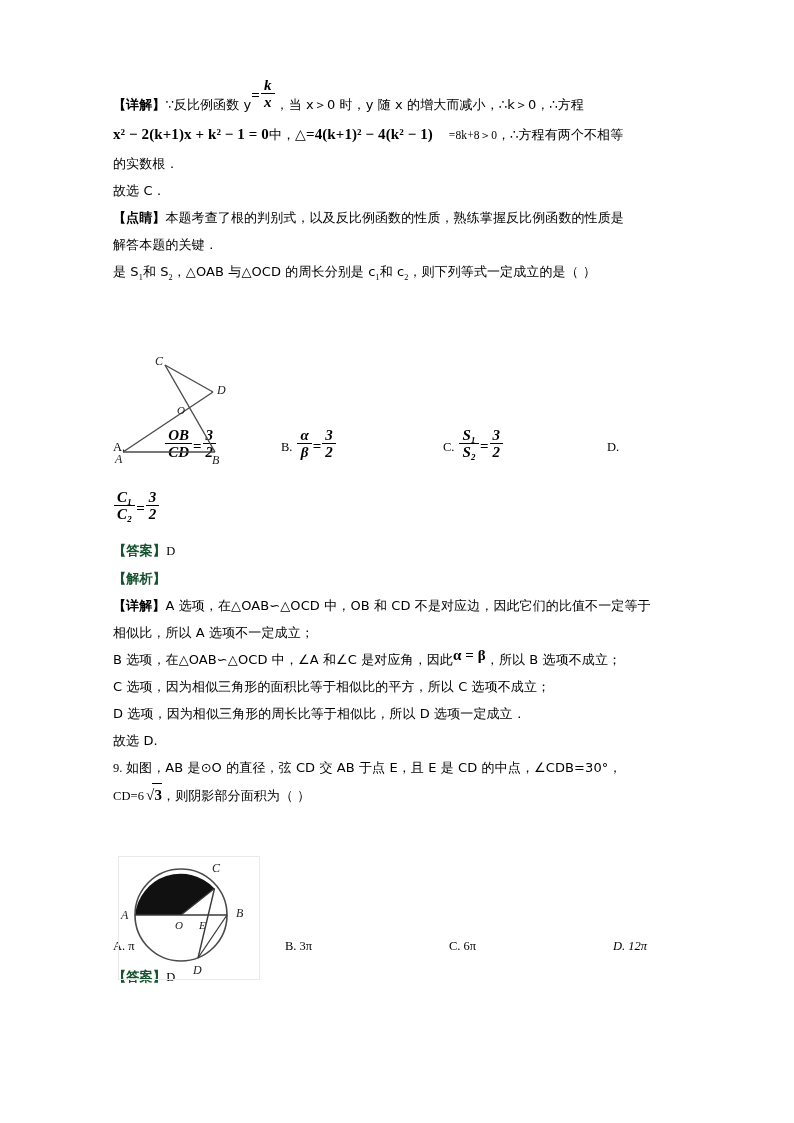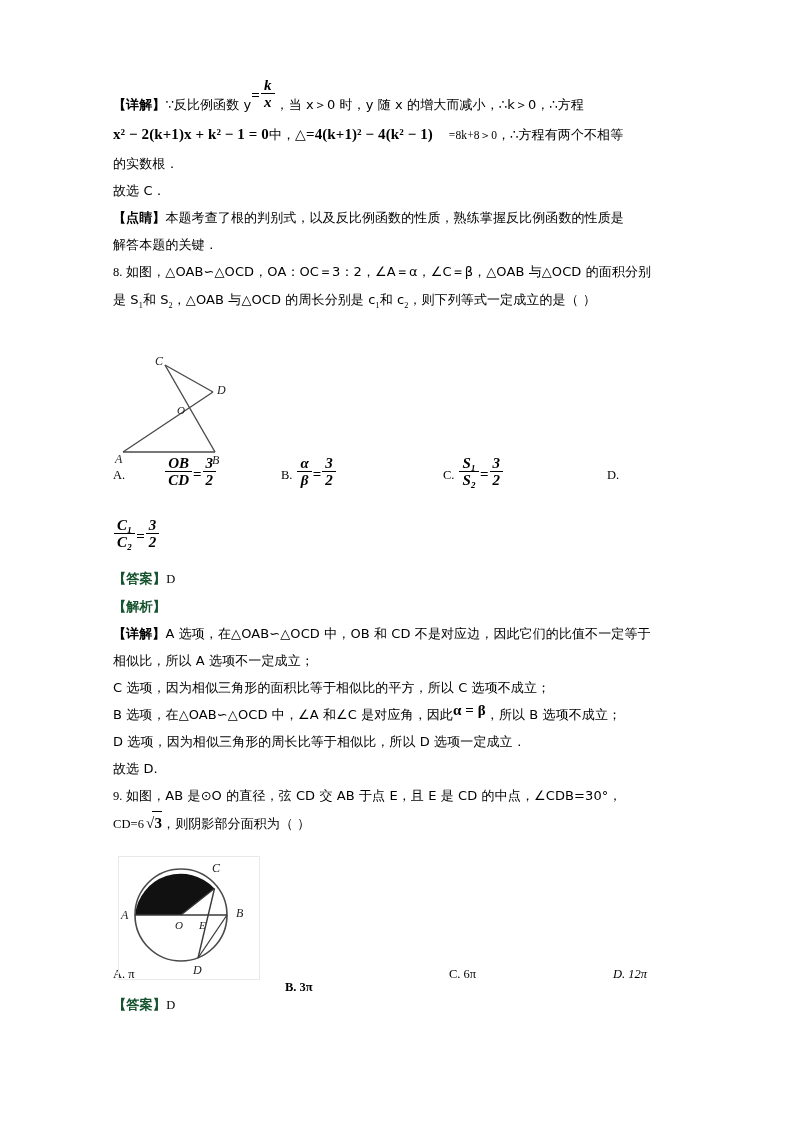--- a/index.html
+++ b/index.html
@@ -109,10 +109,6 @@
     </div>
     <div class="line cn">解答本题的关键．</div>
 
-    <div class="line">
-      <span class="lat">8.</span>
-      <span class="cn">如图，△OAB∽△OCD，OA：OC＝3：2，∠A＝α，∠C＝β，△OAB 与△OCD 的面积分别</span>
-    </div>
     <div class="line">
       <span class="cn">是 S</span><sub class="ix">1</sub><span class="cn">和 S</span><sub class="ix">2</sub><span class="cn">，△OAB 与△OCD 的周长分别是 c</span><sub class="ix">1</sub><span class="cn">和 c</span><sub class="ix">2</sub><span class="cn">，则下列等式一定成立的是（      ）</span>
     </div>

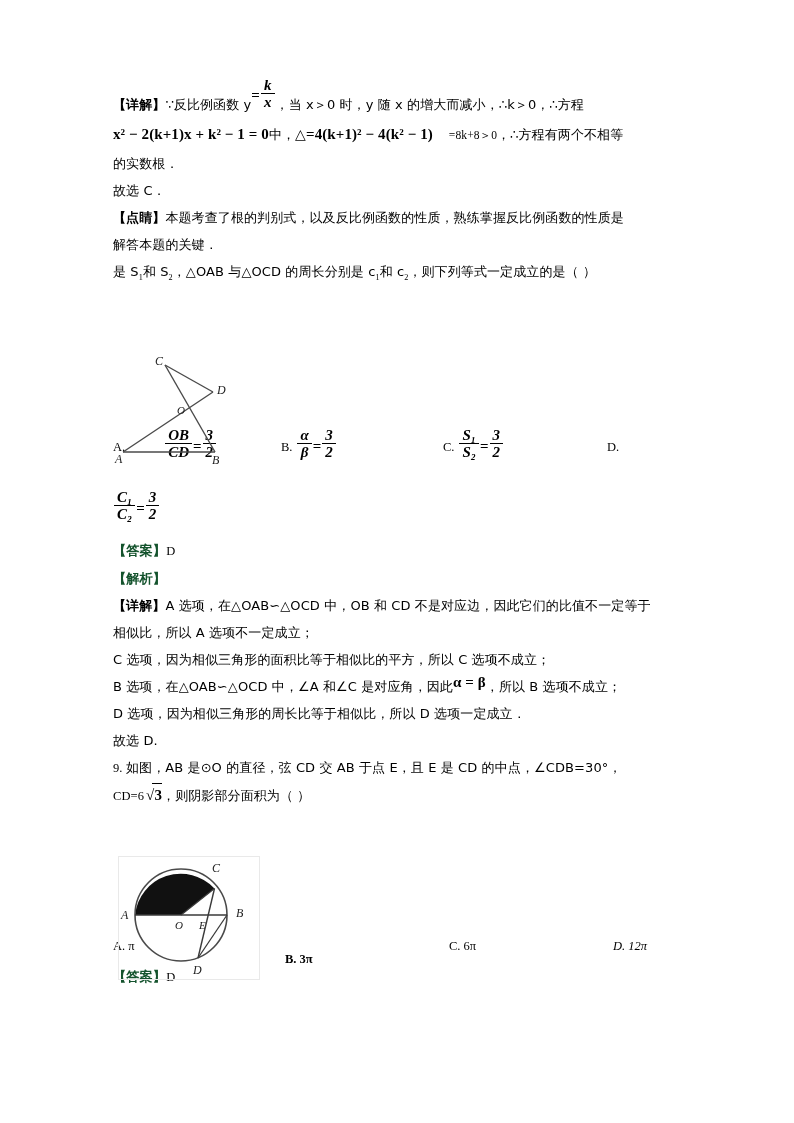--- a/index.html
+++ b/index.html
@@ -150,10 +150,10 @@
       <span class="cn" style="font-weight:600;">【详解】</span><span class="cn">A 选项，在△OAB∽△OCD 中，OB 和 CD 不是对应边，因此它们的比值不一定等于</span>
     </div>
     <div class="line cn">相似比，所以 A 选项不一定成立；</div>
+    <div class="line">
+      <span class="cn">B 选项，在△OAB∽△OCD 中，∠A 和∠C 是对应角，因此</span><span class="mathb" style="position:relative; top:-4px;">α = β</span><span class="cn">，所以 B 选项不成立；</span>
+    </div>
     <div class="line cn">C 选项，因为相似三角形的面积比等于相似比的平方，所以 C 选项不成立；</div>
-    <div class="line">
-      <span class="cn">B 选项，在△OAB∽△OCD 中，∠A 和∠C 是对应角，因此</span><span class="mathb" style="position:relative; top:-4px;">α = β</span><span class="cn">，所以 B 选项不成立；</span>
-    </div>
     <div class="line cn">D 选项，因为相似三角形的周长比等于相似比，所以 D 选项一定成立．</div>
     <div class="line cn">故选 D.</div>
 

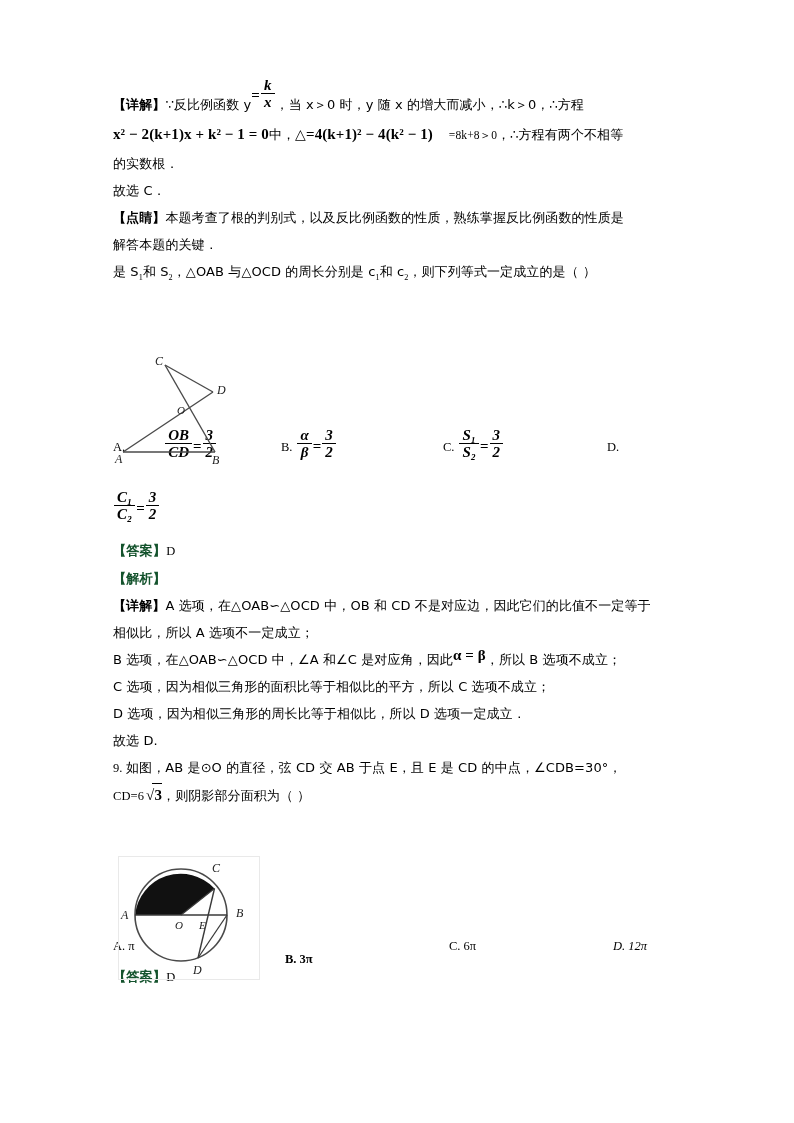--- a/index.html
+++ b/index.html
@@ -172,7 +172,7 @@
         <span>A.</span>
         <span>π</span>
       </div>
-      <div class="opt lat" style="left:172px; top:16px;font-weight:bold;">
+      <div class="opt lat" style="left:172px; top:3px;">
         <span>B.</span>
         <span>3π</span>
       </div>

